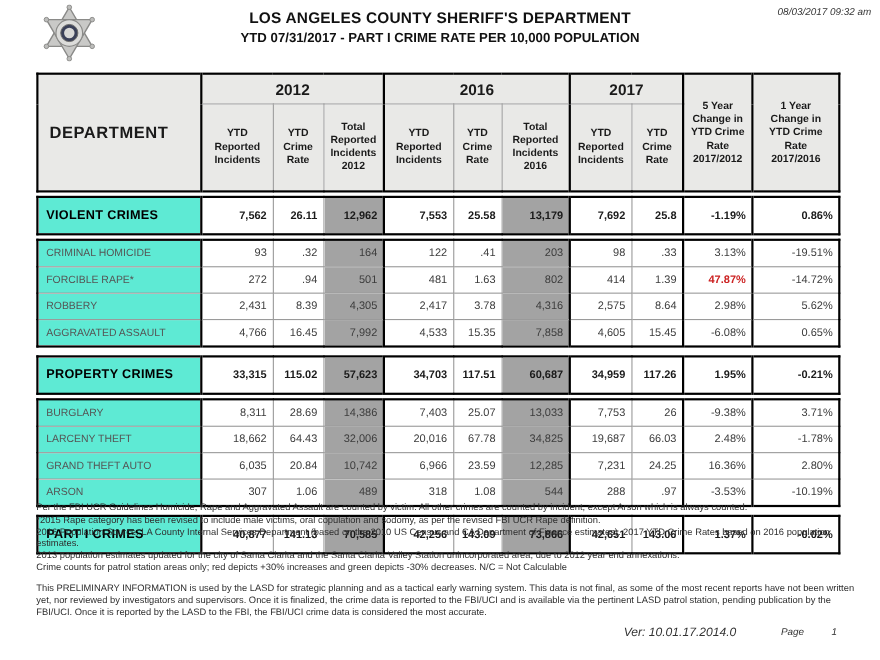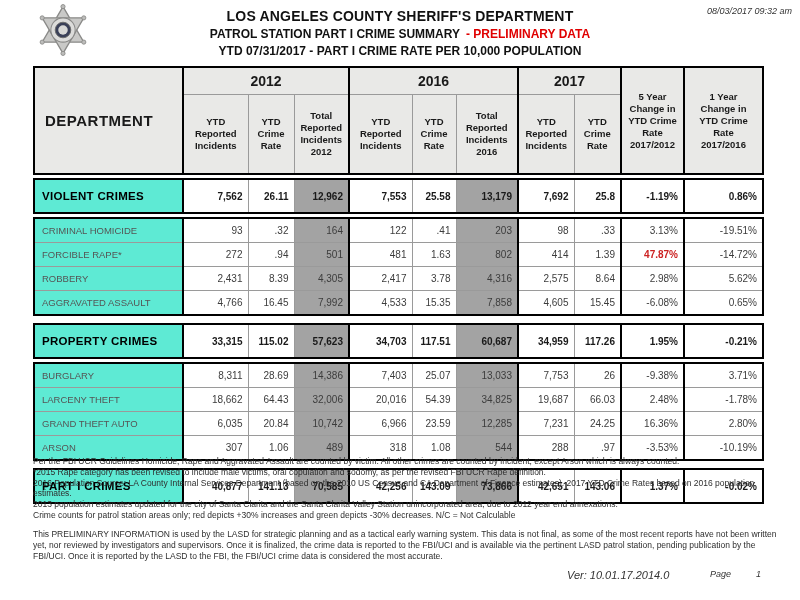--- a/index.html
+++ b/index.html
@@ -67,7 +67,6 @@
 
   <div class="titleblock">
     <div class="t1">LOS ANGELES COUNTY SHERIFF'S DEPARTMENT</div>
-    <div class="t2"><span>PATROL STATION PART I CRIME SUMMARY</span><span class="flag">- PRELIMINARY DATA</span></div>
     <div class="t3">YTD 07/31/2017 - PART I CRIME RATE PER 10,000 POPULATION</div>
   </div>
   <div class="stamp">08/03/2017 09:32 am</div>

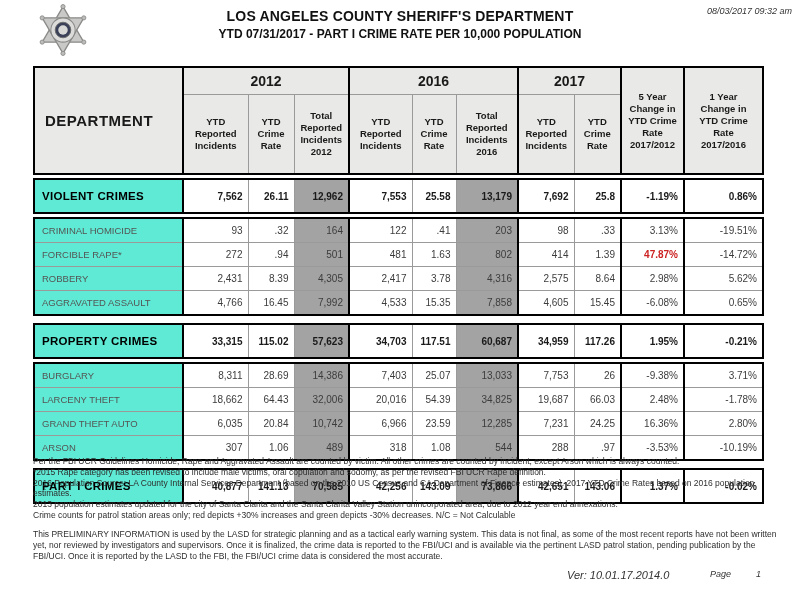--- a/index.html
+++ b/index.html
@@ -309,7 +309,7 @@
         <td class="num">64.43</td>
         <td class="num shade">32,006</td>
         <td class="num bl2">20,016</td>
-        <td class="num">54.39</td>
+        <td class="num">67.78</td>
         <td class="num shade">34,825</td>
         <td class="num bl2">19,687</td>
         <td class="num">66.03</td>

